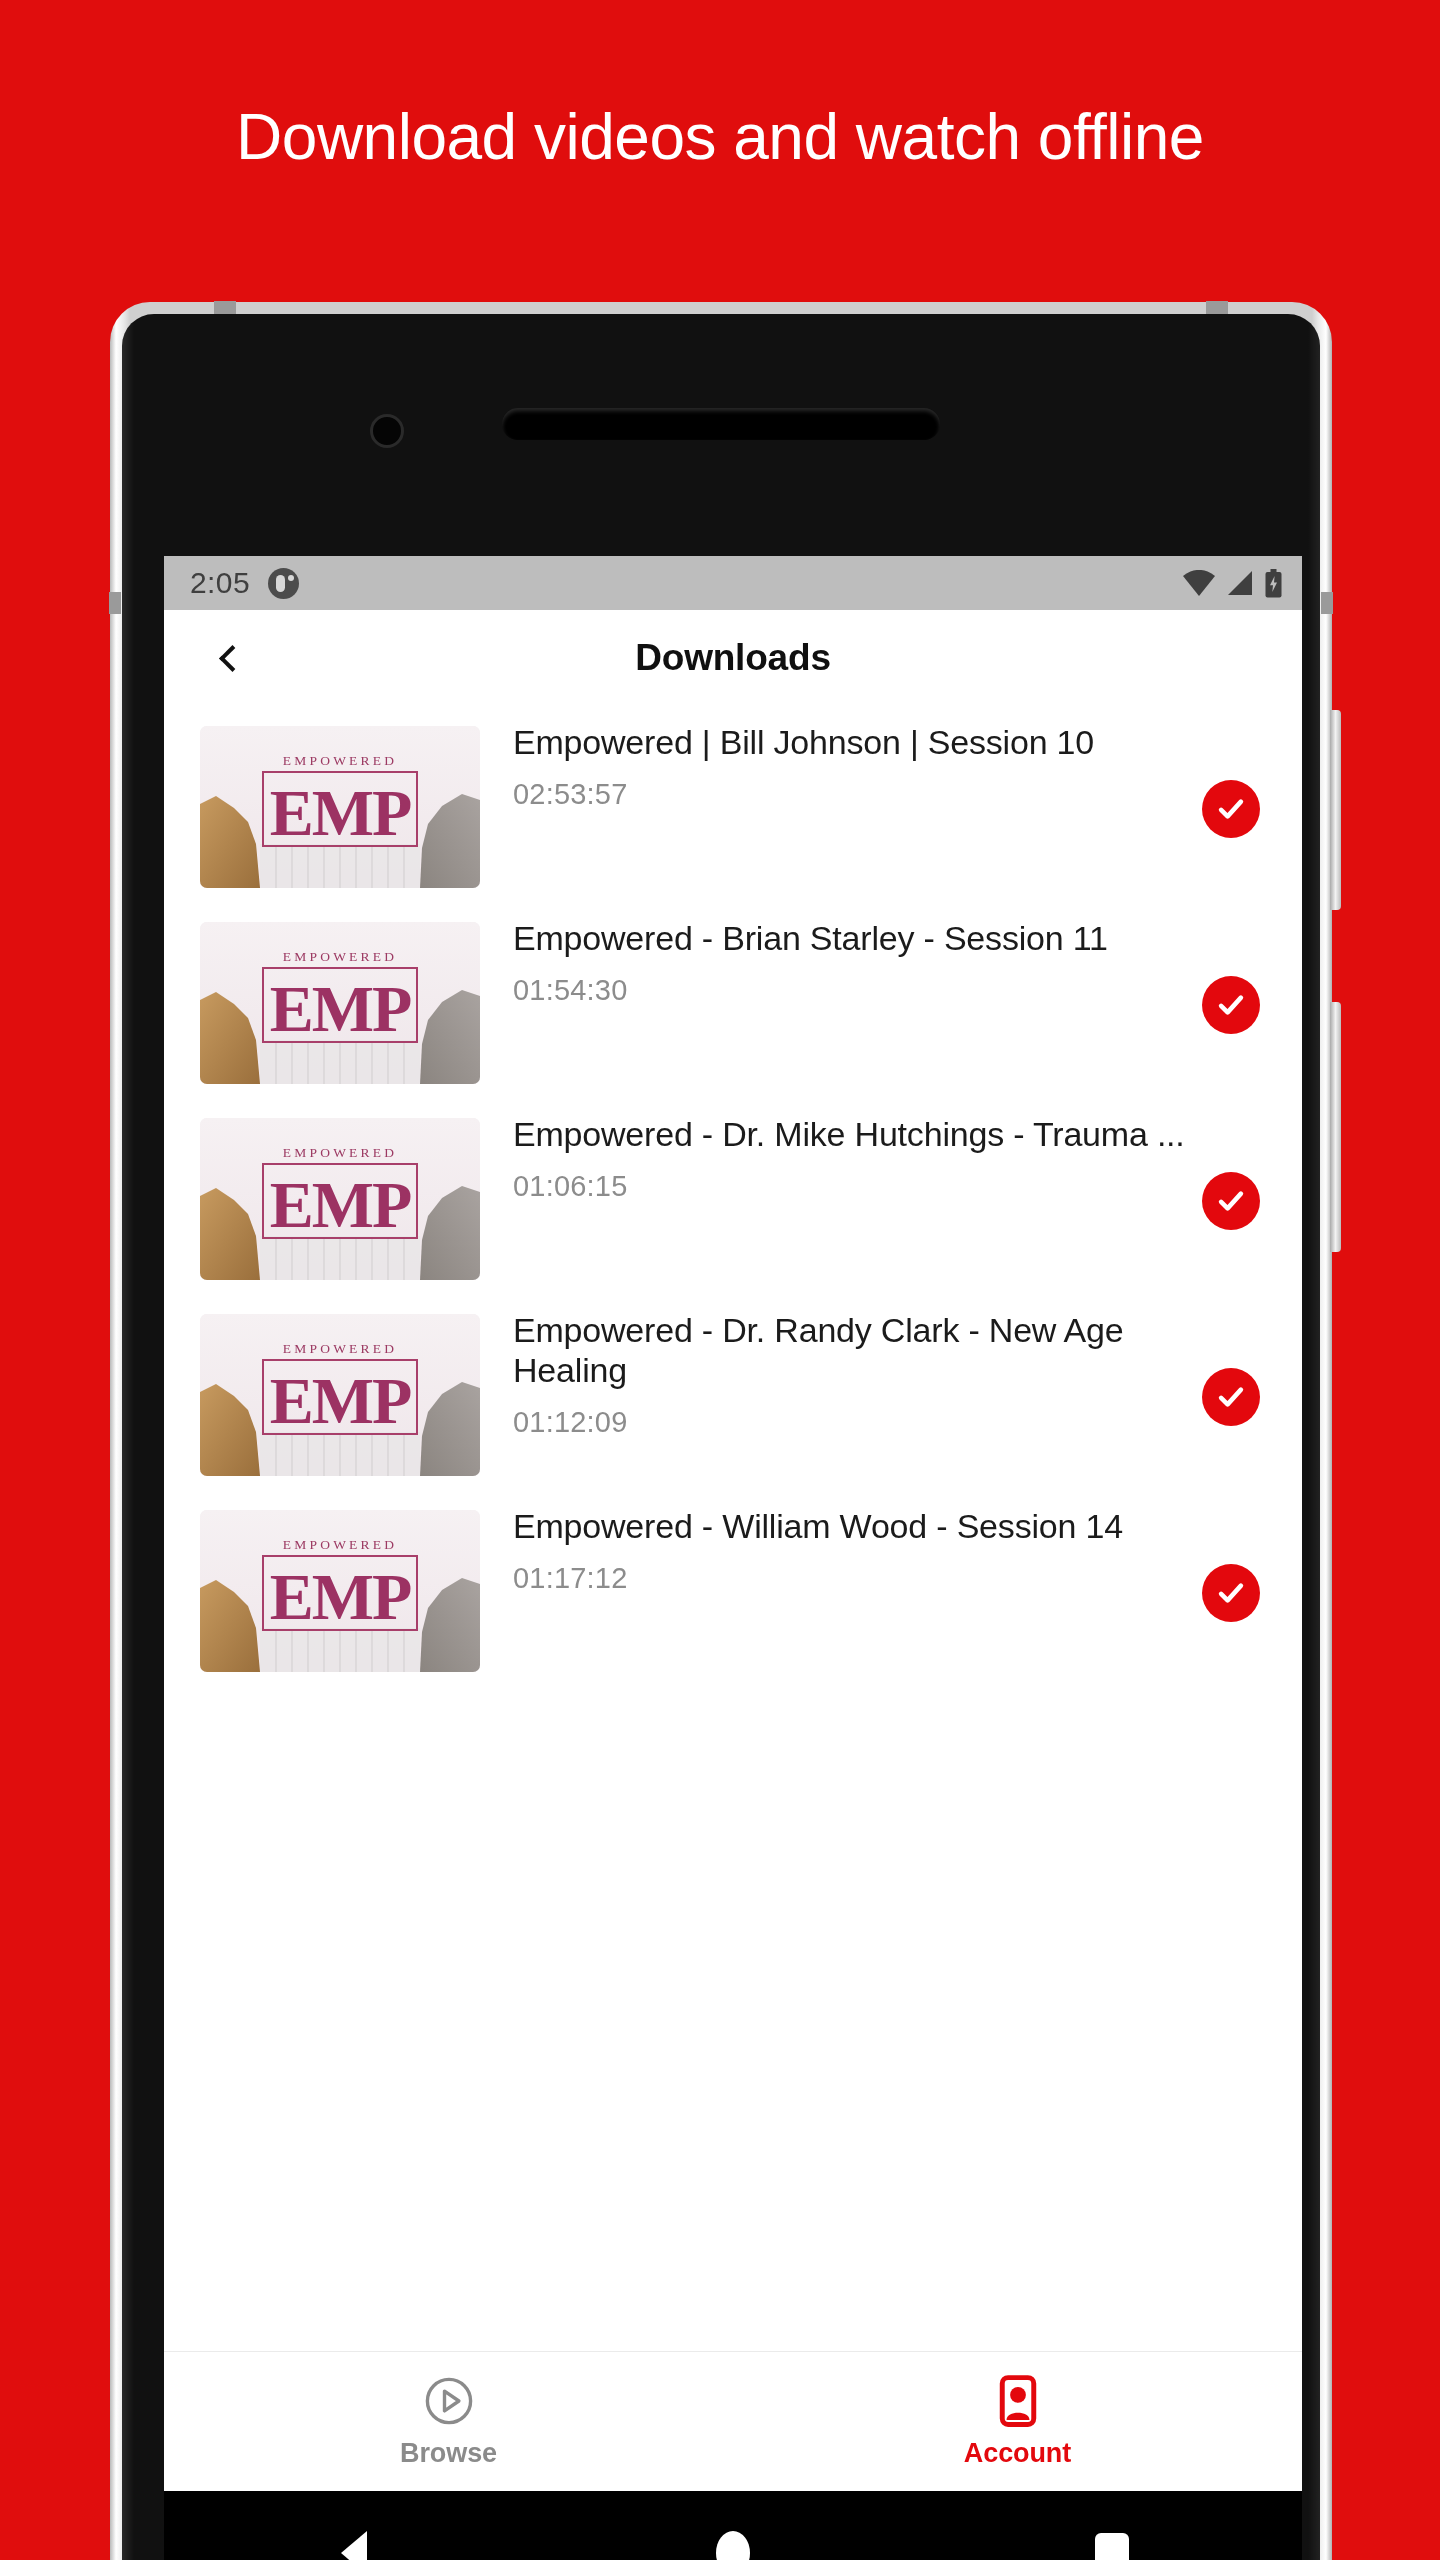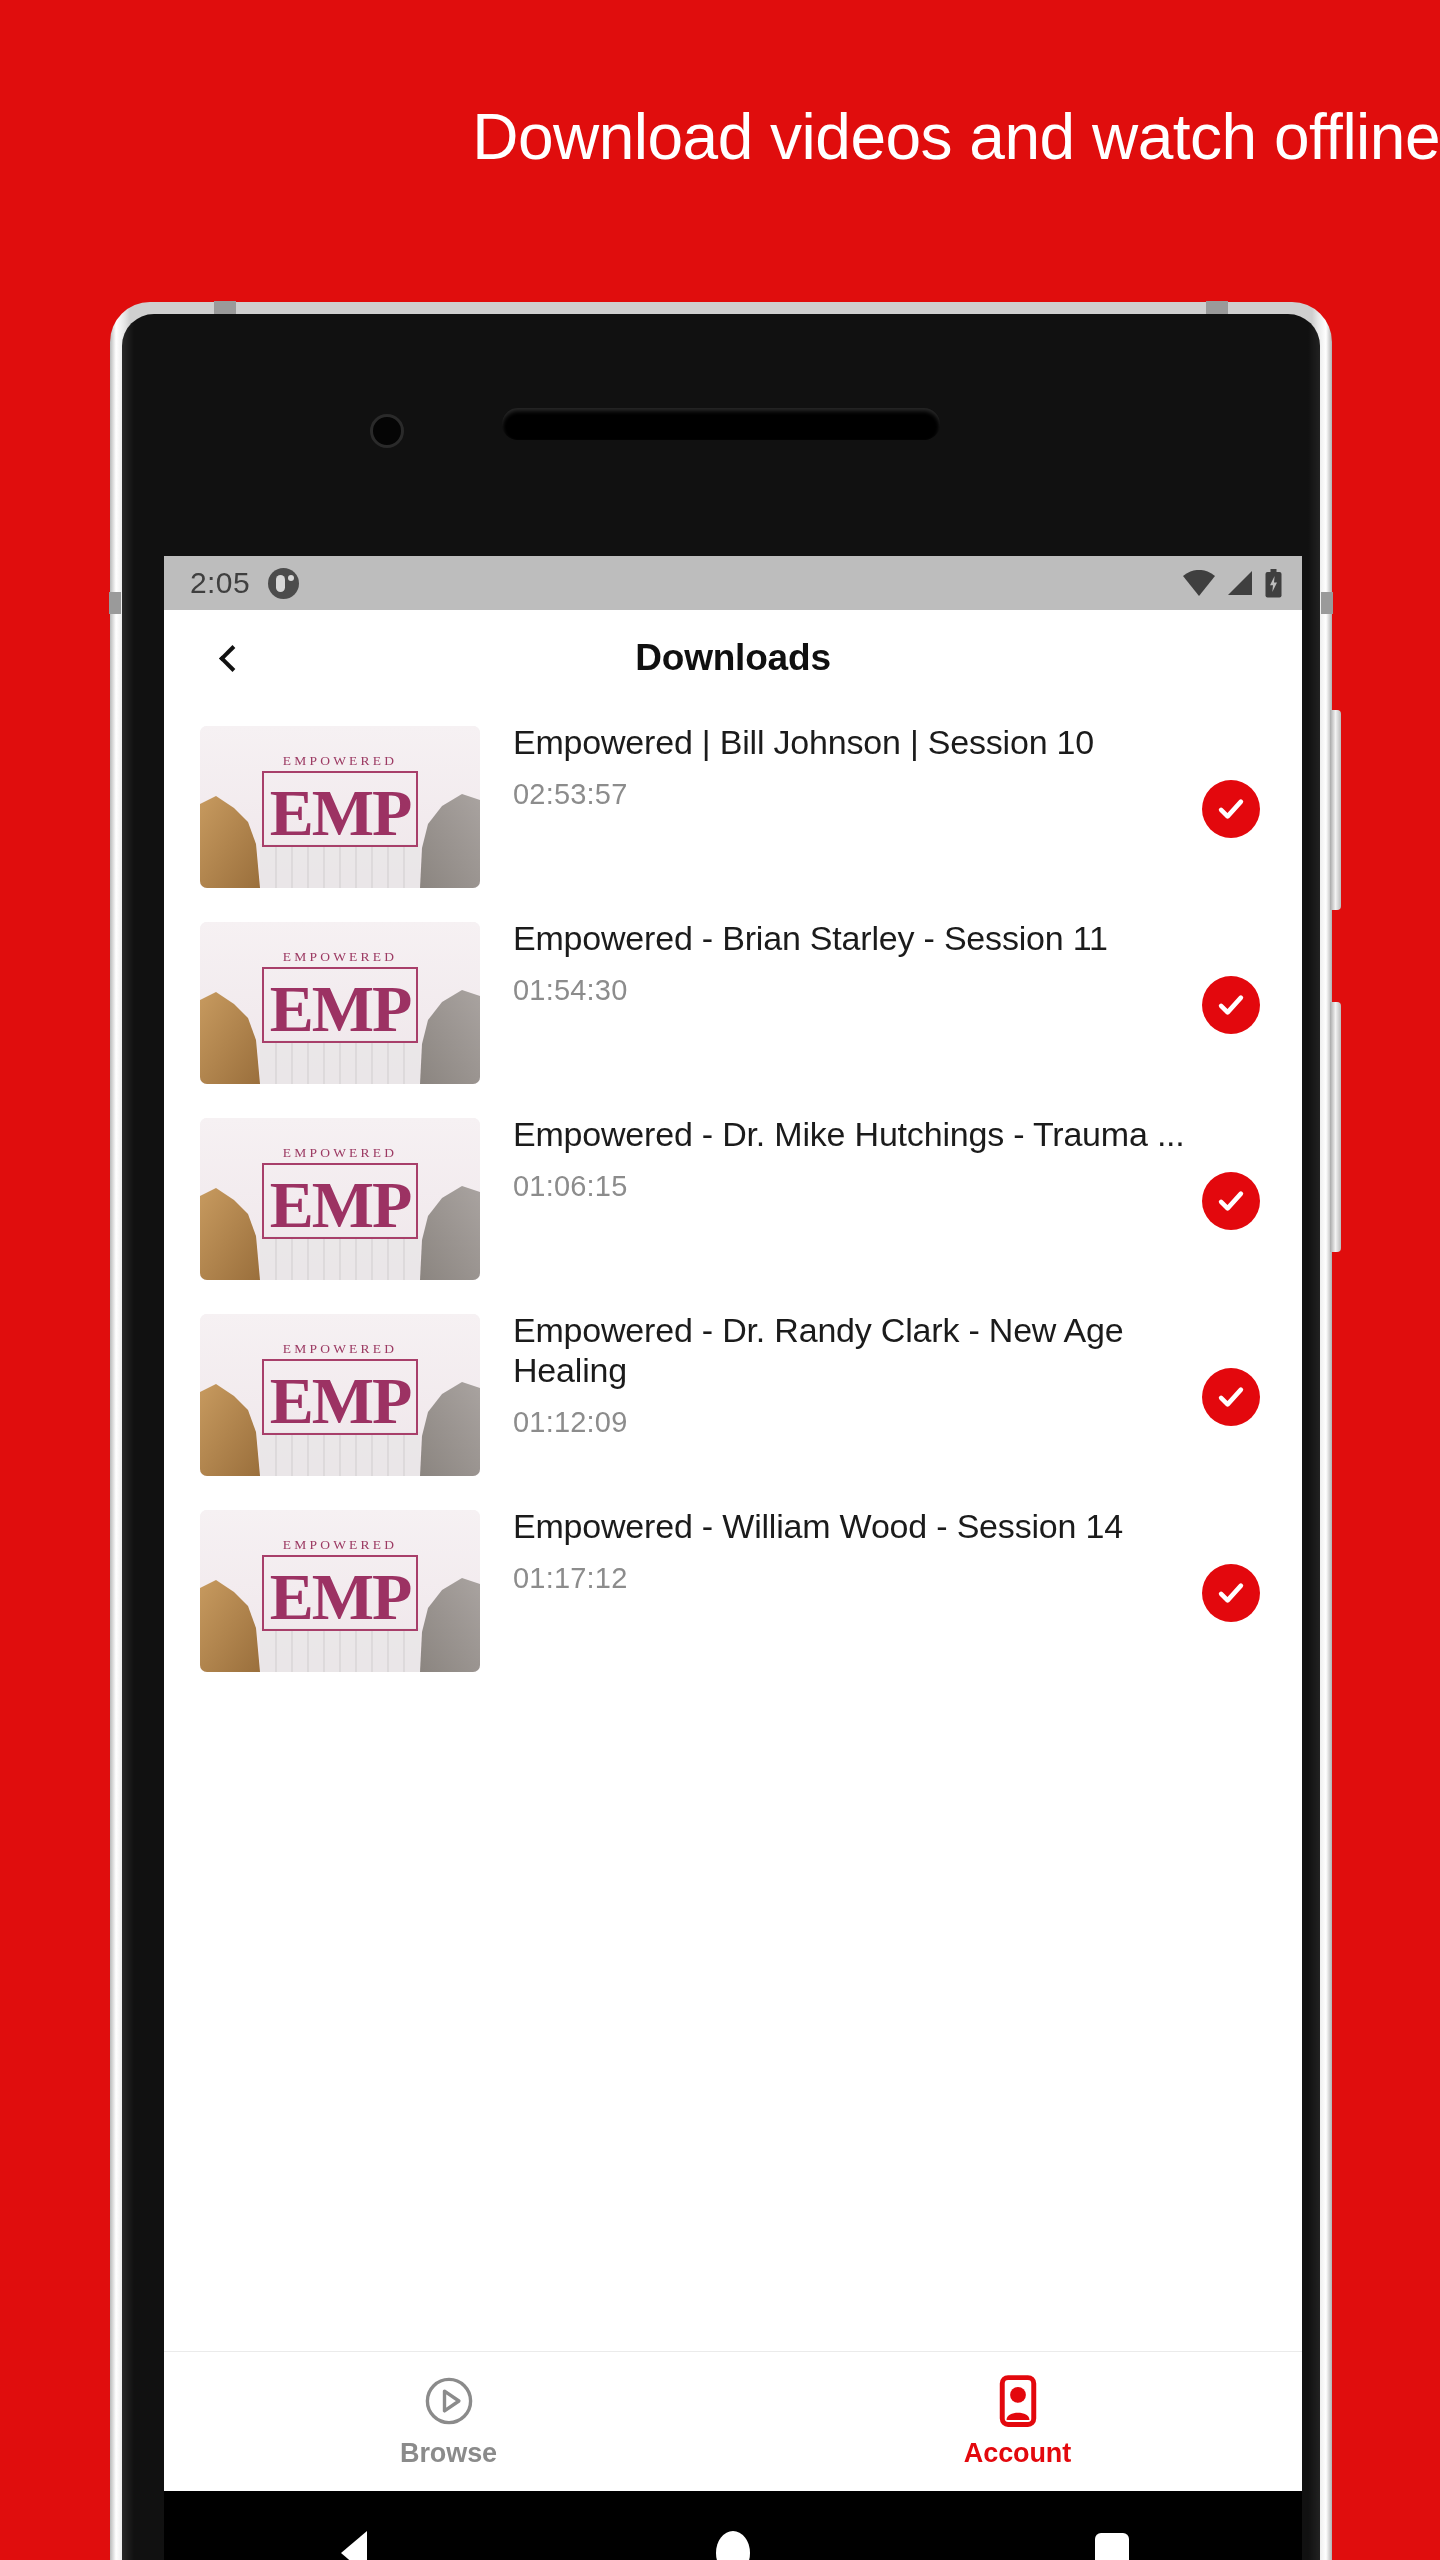--- a/index.html
+++ b/index.html
@@ -19,7 +19,7 @@
     top: 102px;
     left: 0;
     width: 1440px;
-    text-align: right;
+    text-align: center;
     color: #ffffff;
     font-size: 64px;
     font-weight: 400;

